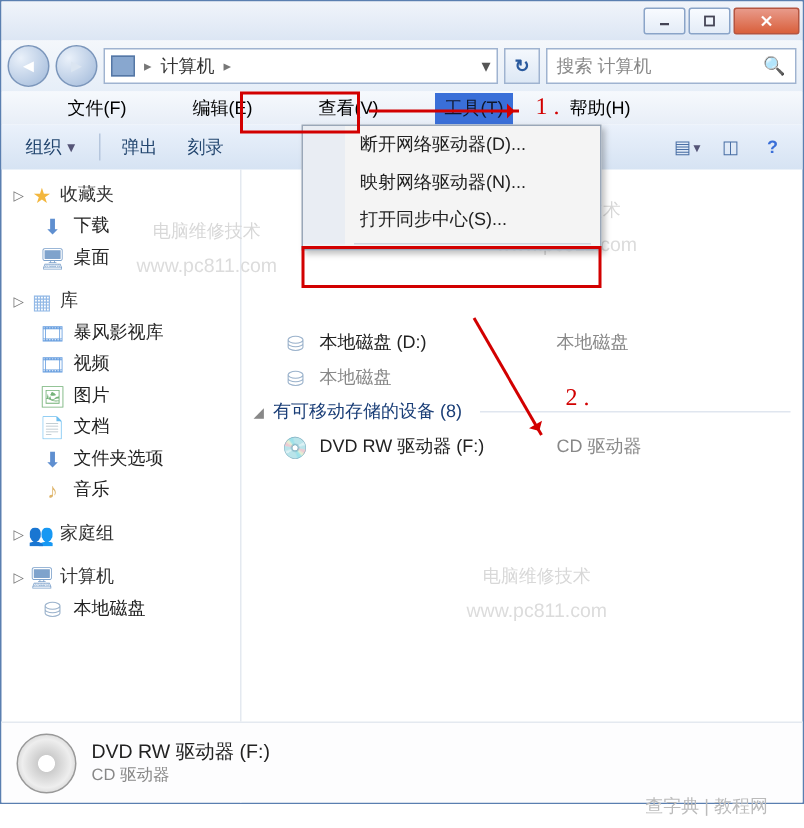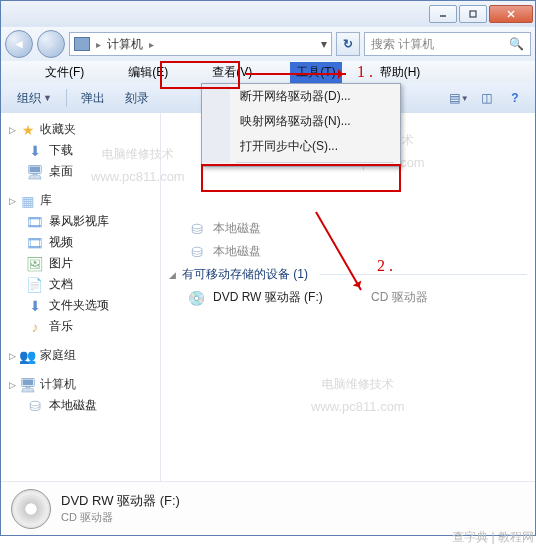--- a/index.html
+++ b/index.html
@@ -239,6 +239,7 @@
     <div class="main">
       <div class="main-row" style="margin-top:100px">
         <span class="ico drive">⛁</span>
+        <span class="label">本地磁盘 (D:)</span>
         <span class="meta">本地磁盘</span>
       </div>
       <div class="main-row">

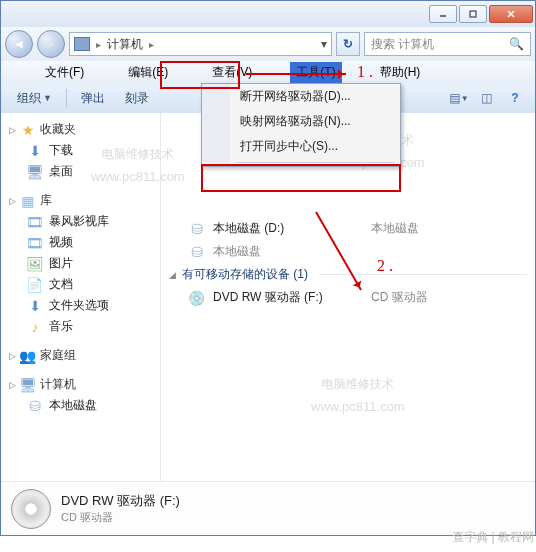--- a/index.html
+++ b/index.html
@@ -248,7 +248,7 @@
       </div>
       <div class="main-group-header">
         <span class="disc">◢</span>
-        <span>有可移动存储的设备 (1)</span>
+        <span>有可移动存储的设备 (8)</span>
         <span style="flex:1;border-bottom:1px solid #e0e6ef;margin-left:6px"></span>
       </div>
       <div class="main-row">

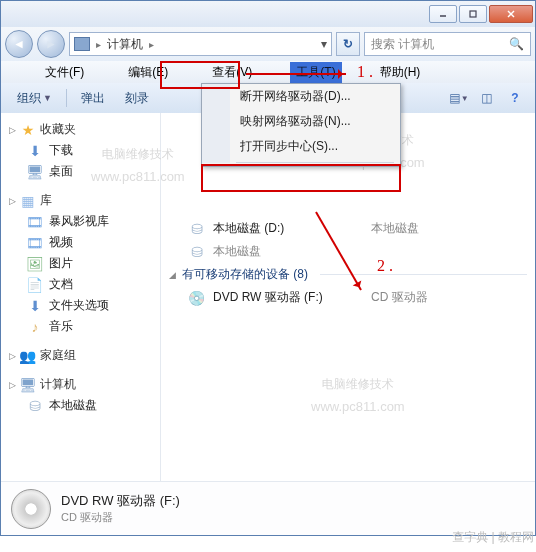--- a/index.html
+++ b/index.html
@@ -78,7 +78,7 @@
 
 .wm { position:absolute; color:#d8d8d8; font-size:18px; line-height:1.3; text-align:center; pointer-events:none; z-index:5; }
 .wm .small { font-size:13px; color:#dcdcdc; }
-.corner-wm { position:absolute; right:2px; bottom:6px; color:#bbb; font-size:12px; z-index:70; }
+.corner-wm { position:absolute; right:24px; bottom:6px; color:#bbb; font-size:12px; z-index:70; }
 
 
 .detail-panel { position:absolute; left:0; bottom:0; right:0; height:54px; border-top:1px solid #e4e9f0; display:flex; align-items:center; gap:10px; padding:6px 10px; background:#fdfdfe; }

